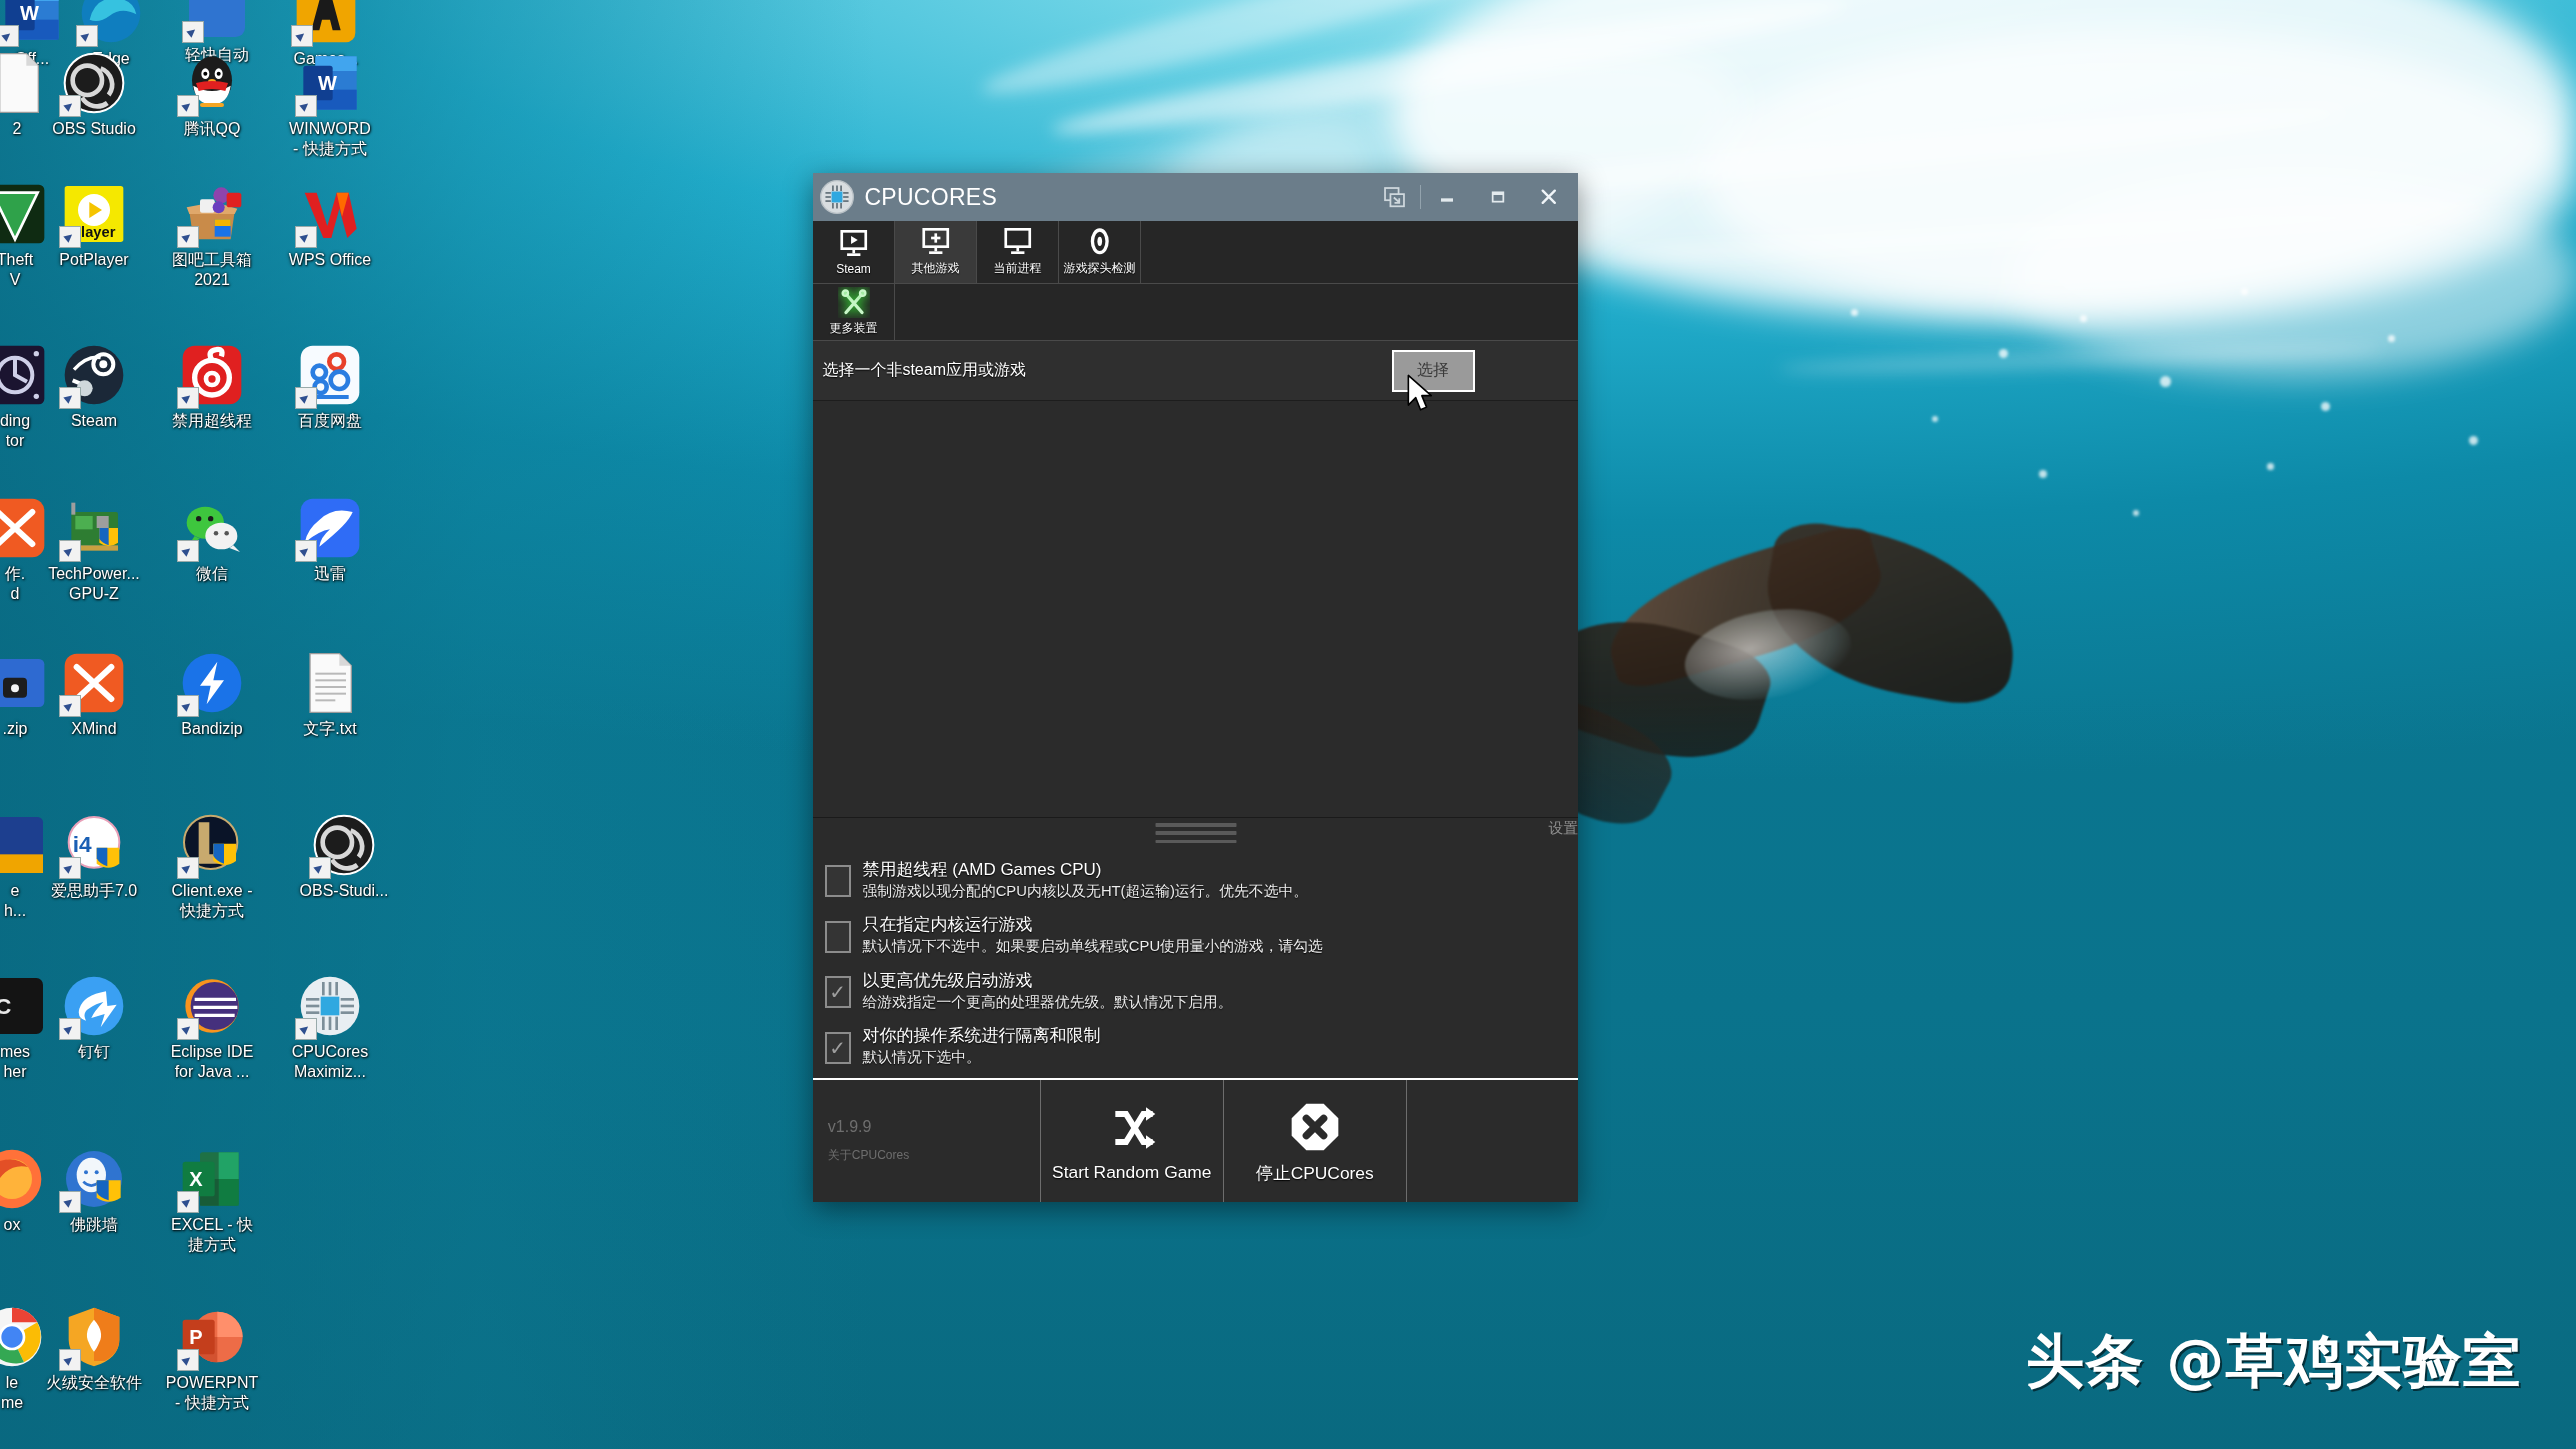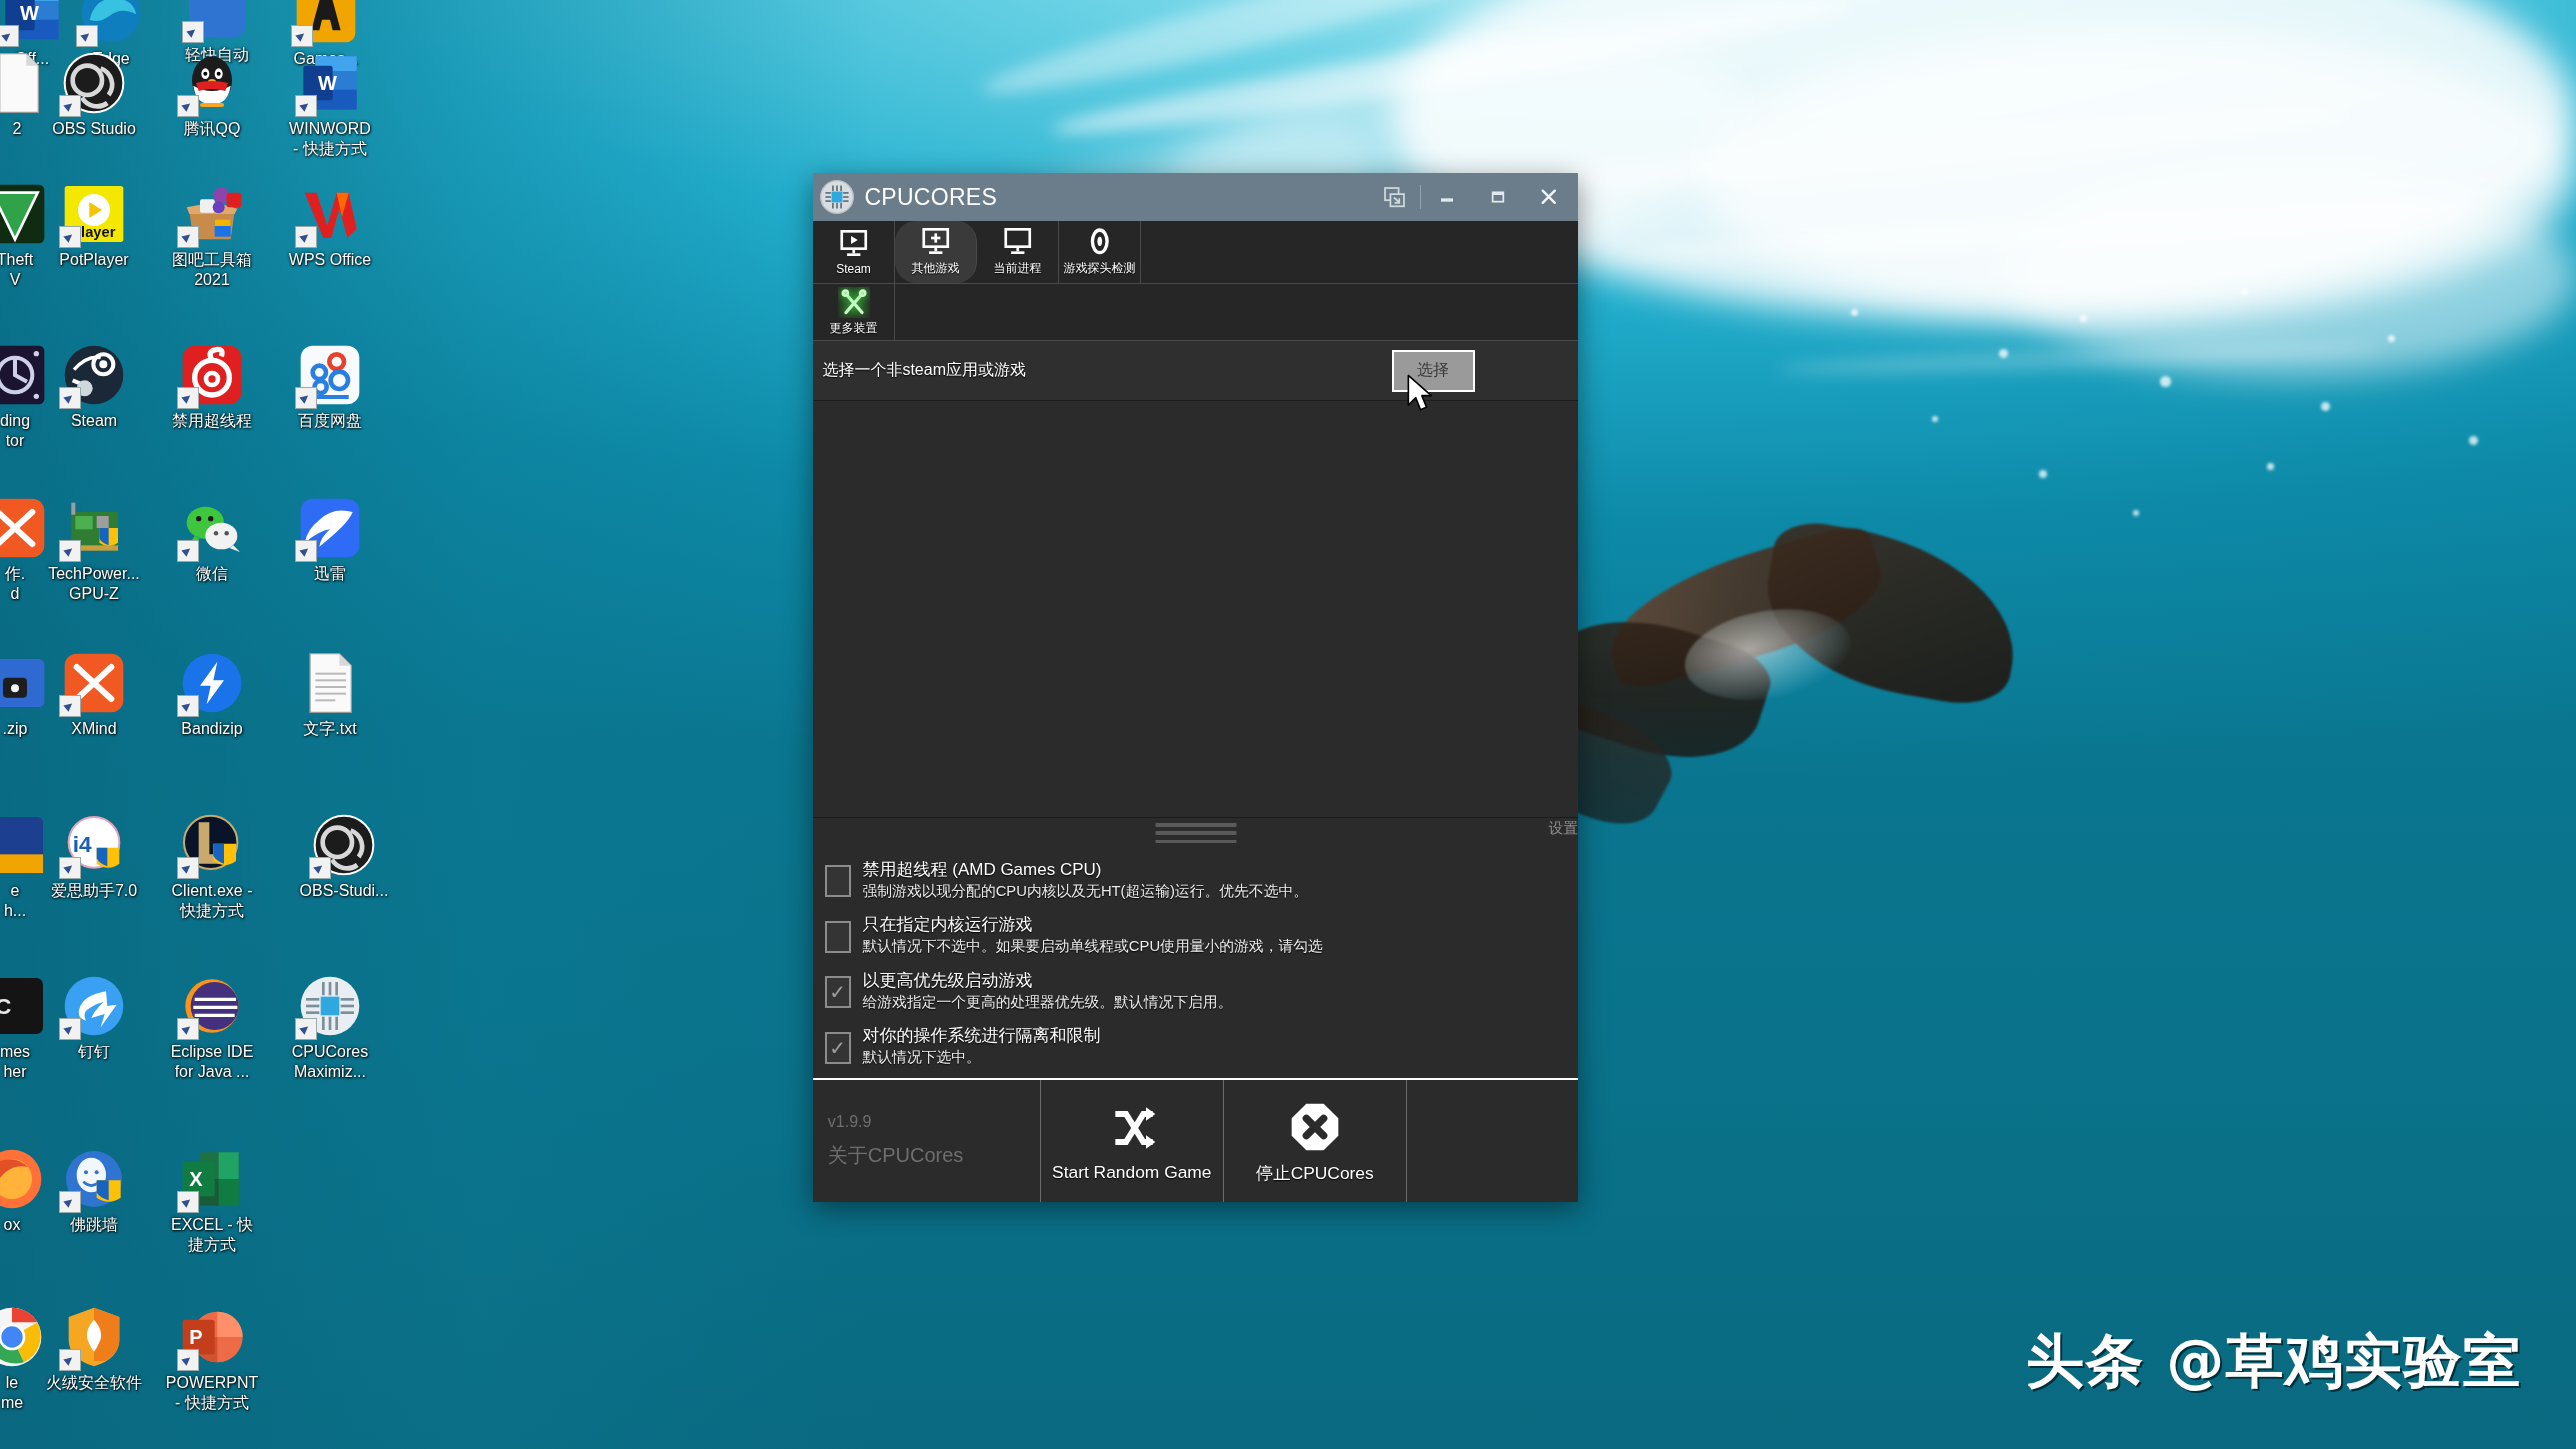--- a/index.html
+++ b/index.html
@@ -58,7 +58,7 @@
   .tabs-row{display:flex;background:#262626;border-bottom:0.7px solid #4a4a4a;}
   .tab{width:81px;height:62px;border-right:0.7px solid #4a4a4a;display:flex;flex-direction:column;
        align-items:center;justify-content:center;gap:2.7px;}
-  .tab.active{background:#3a3a3a;border-radius:21px;}
+  .tab.active{background:#3a3a3a;}
   .tab .ticon{height:31px;display:flex;align-items:center;justify-content:center;}
   .tab .tlabel{color:#fff;font-size:12px;text-shadow:0 0.7px 1.3px #000;white-space:nowrap;}
   .tabs-row.second .tab{height:56px;}

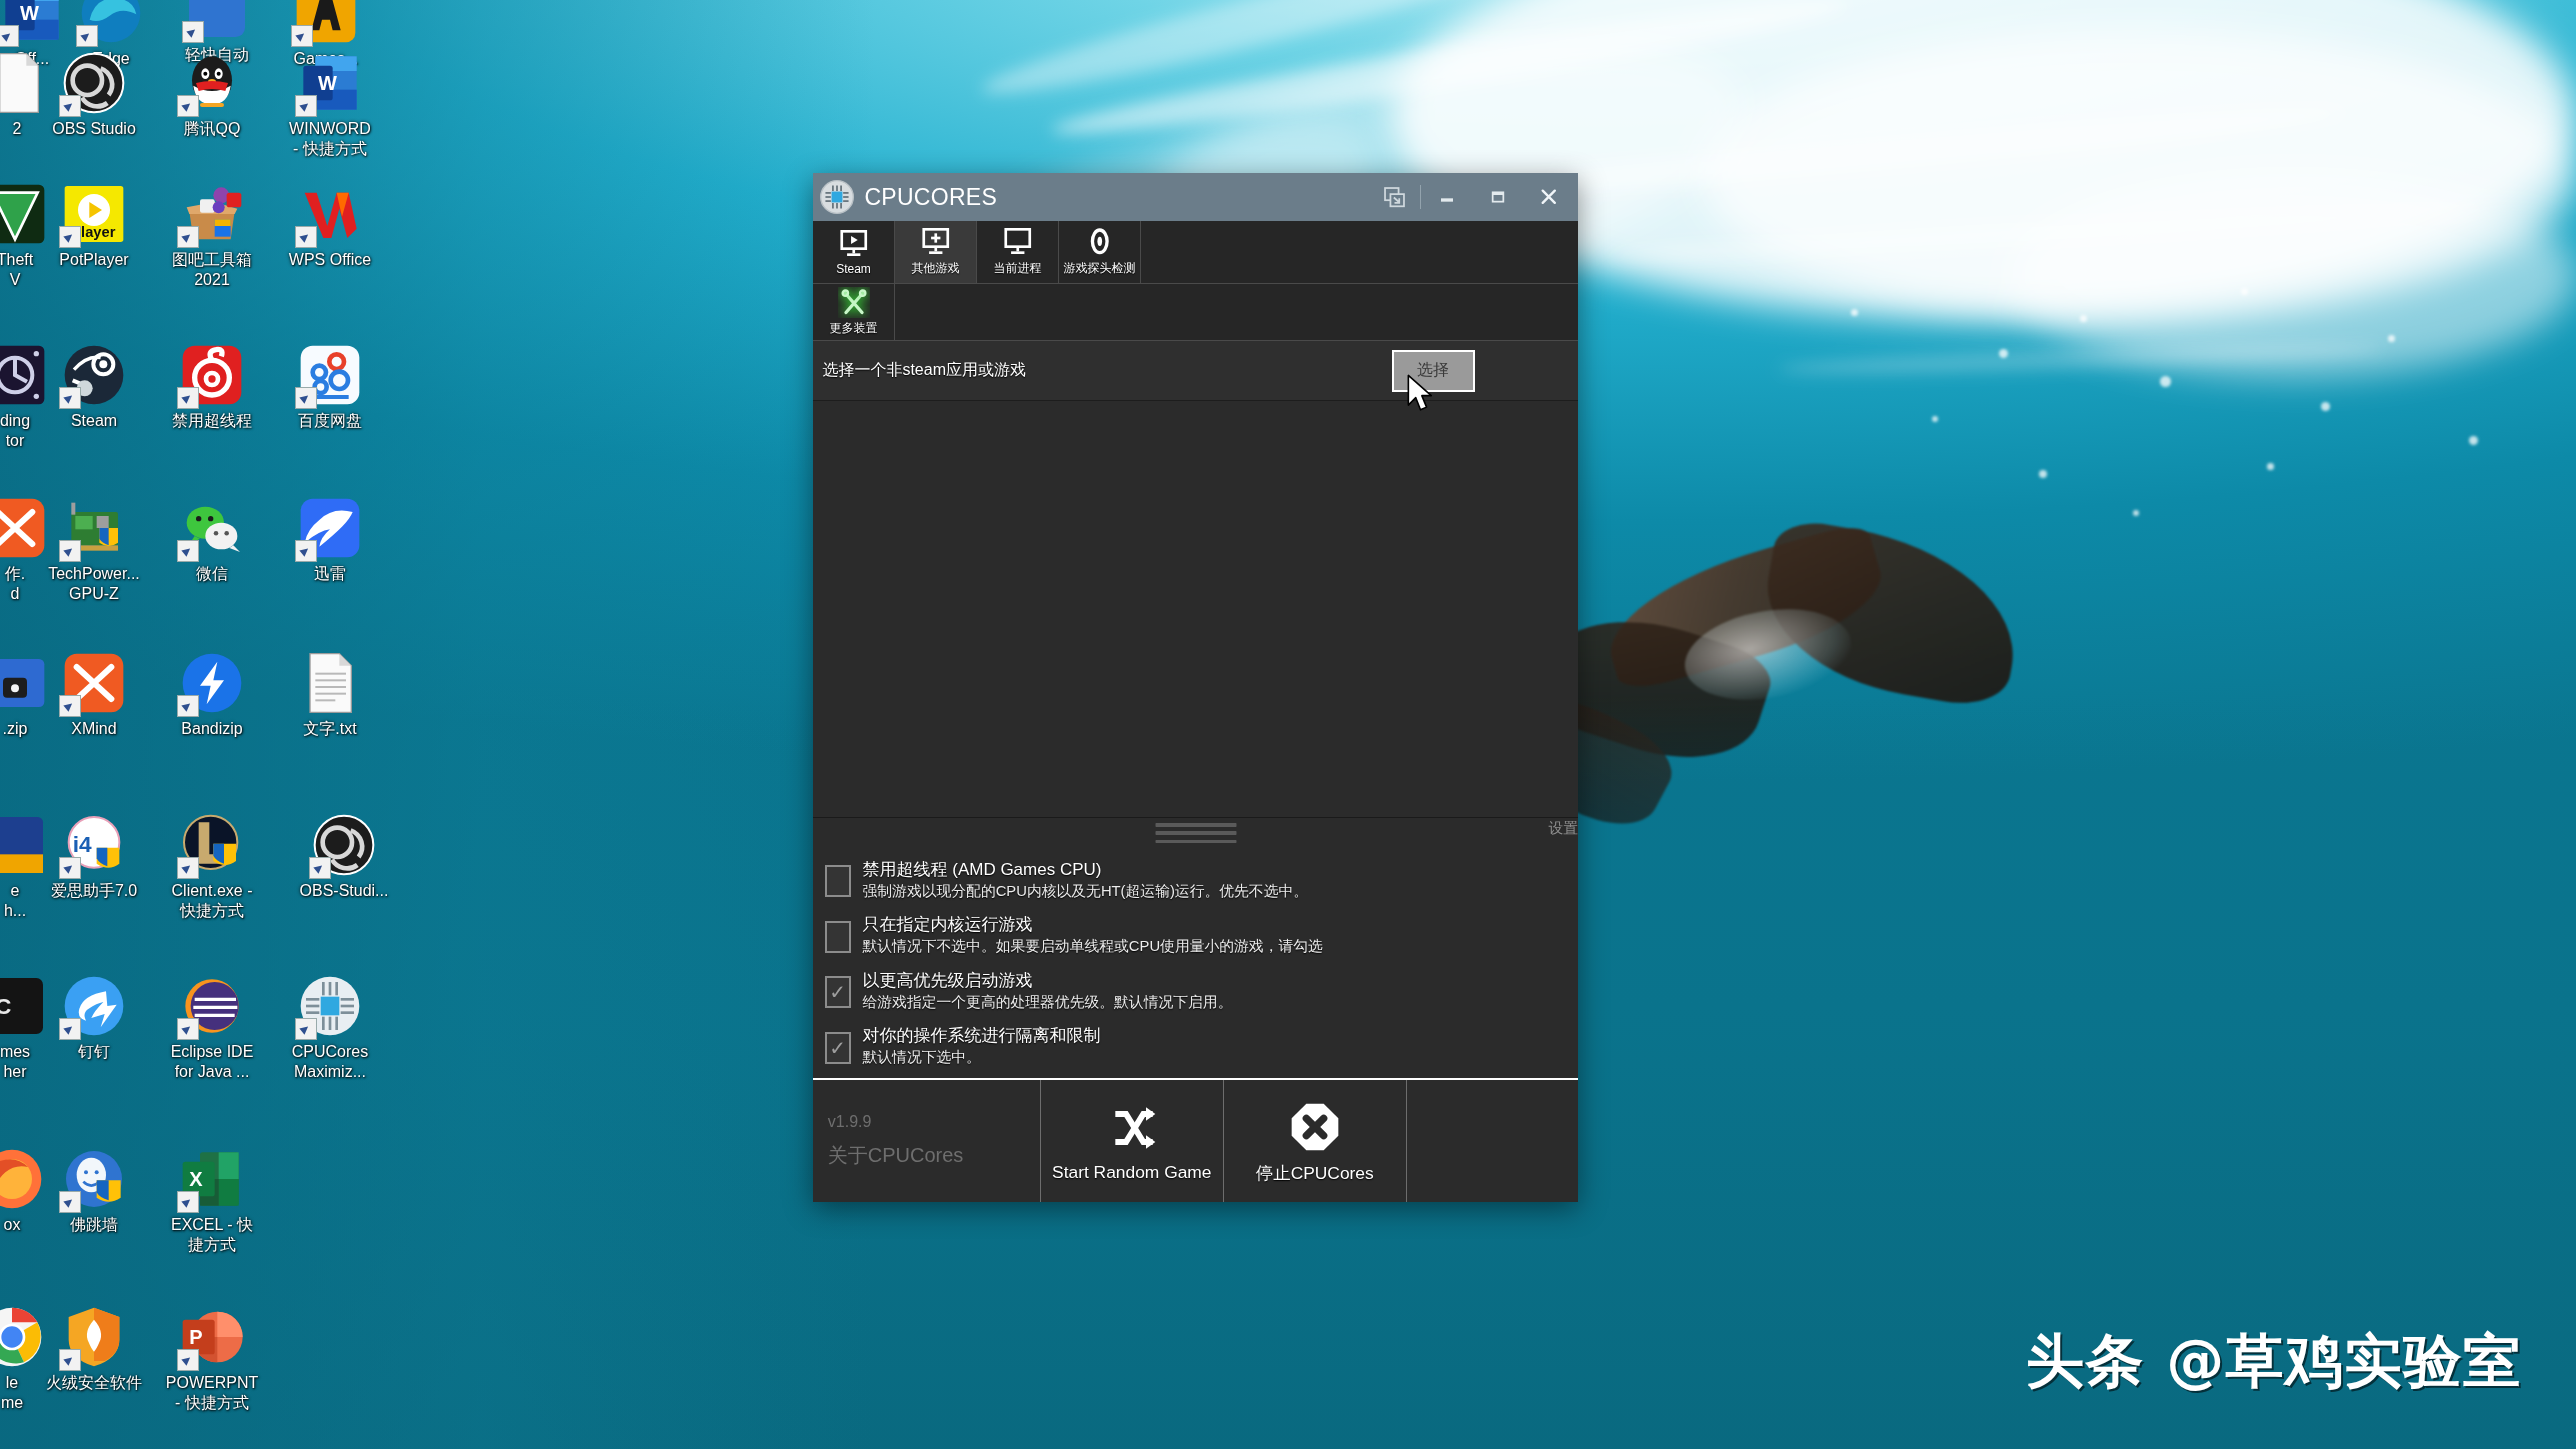--- a/index.html
+++ b/index.html
@@ -83,7 +83,7 @@
   .bb-cell{border-right:1.3px solid #6d6d6d;display:flex;flex-direction:column;align-items:center;justify-content:center;}
   .bb-about{width:212px;align-items:flex-start;justify-content:center;padding-left:14.8px;}
   .bb-about .ver{color:#6e6e6e;font-size:16px;}
-  .bb-about .abt{color:#6e6e6e;font-size:20px;margin-top:10.7px;}
+  .bb-about .abt{color:#6e6e6e;font-size:12px;margin-top:10.7px;}
   .bb-act{width:182px;}
   .bb-act .bicon{height:60px;display:flex;align-items:center;justify-content:center;}
   .bb-act .blabel{color:#fff;font-size:17.4px;text-shadow:0 0.7px 1.3px #000;margin-top:4px;white-space:nowrap;}

